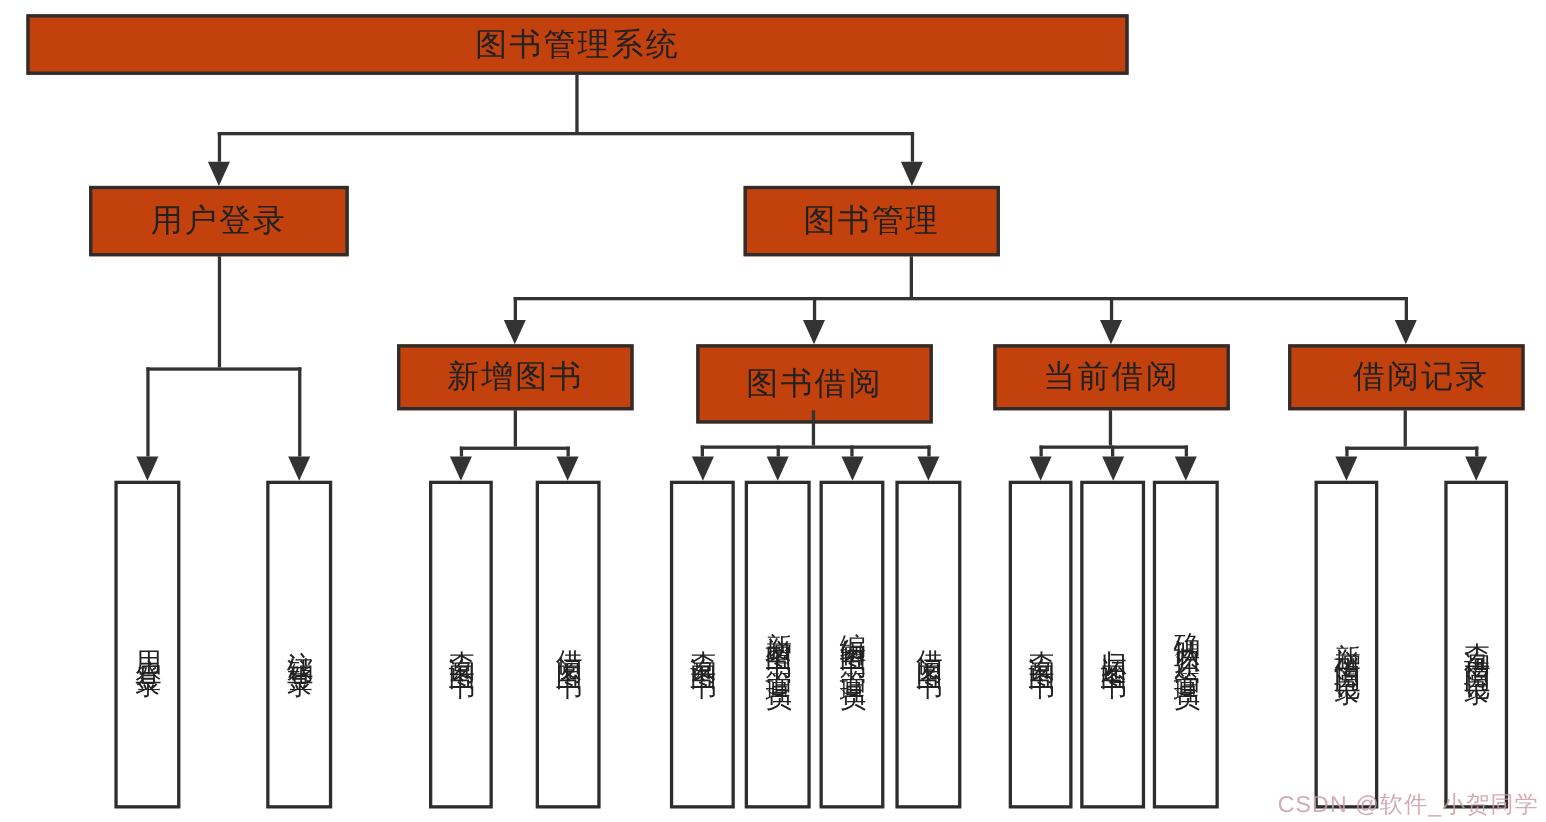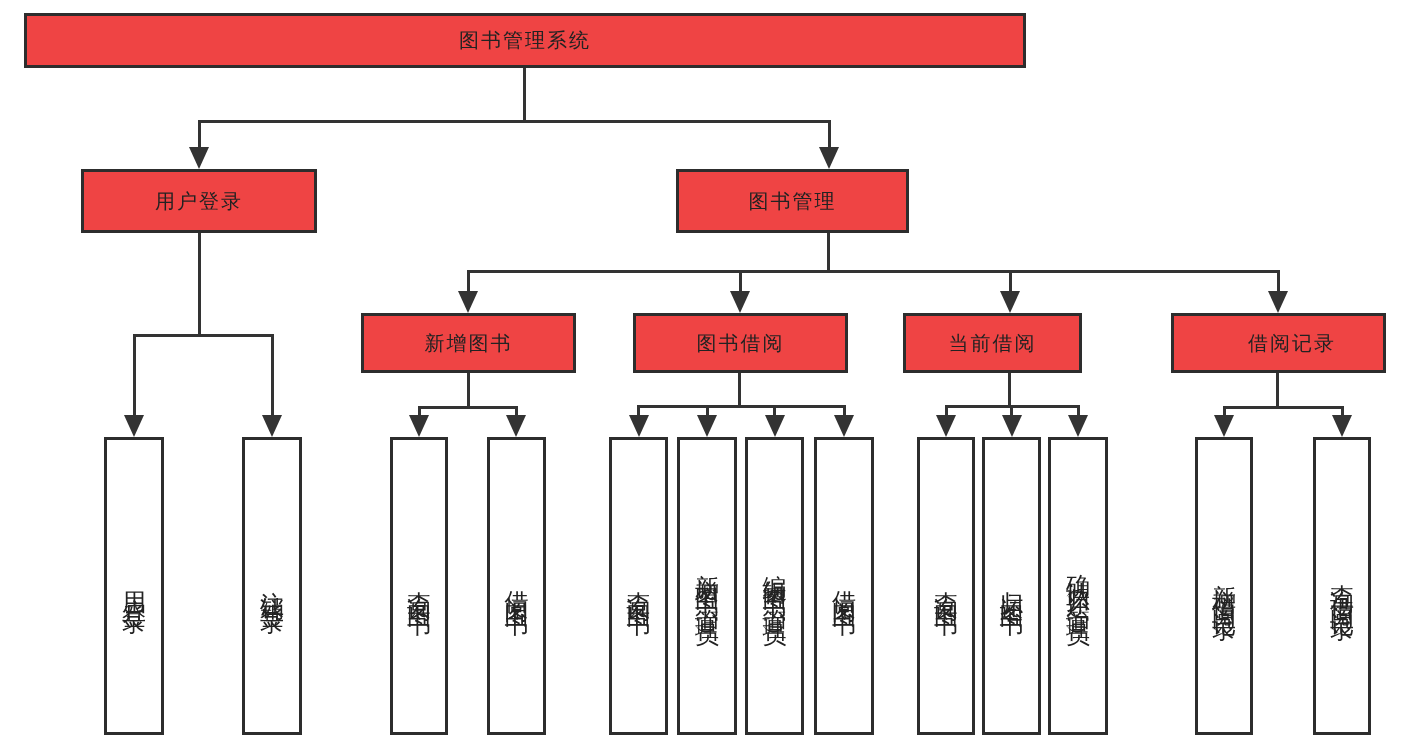--- a/index.html
+++ b/index.html
@@ -15,9 +15,9 @@
     position:absolute;
     box-sizing:border-box;
     border:3px solid #2d2d2d;
-    background:#ef4444;
+    background:#c2410c;
     display:flex;align-items:center;justify-content:center;
-    font-size:20px;letter-spacing:2px;
+    font-size:29px;letter-spacing:2px;
     white-space:nowrap;
   }
   .vbox{

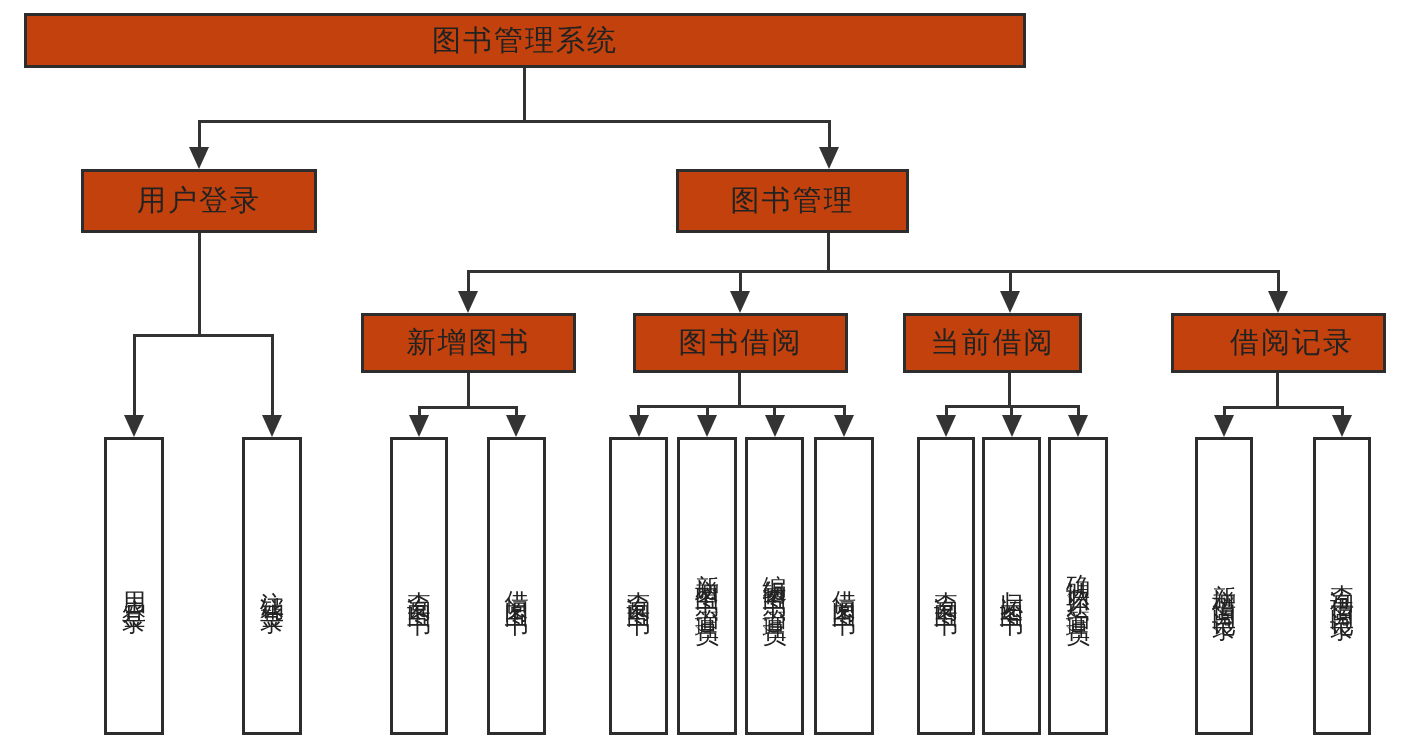--- a/index.html
+++ b/index.html
@@ -88,7 +88,7 @@
   <div class="arr" style="left:1268px;top:291px;"></div>
 
   <div class="box" style="left:361px;top:313px;width:215px;height:60px;">新增图书</div>
-  <div class="box" style="left:633px;top:313px;width:215px;height:60px;">图书借阅</div>
+  <div class="box" style="left:633px;top:313px;width:215px;height:72px;">图书借阅</div>
   <div class="box" style="left:903px;top:313px;width:179px;height:60px;">当前借阅</div>
   <div class="box" style="left:1171px;top:313px;width:215px;height:60px;padding-left:27px;">借阅记录</div>
 

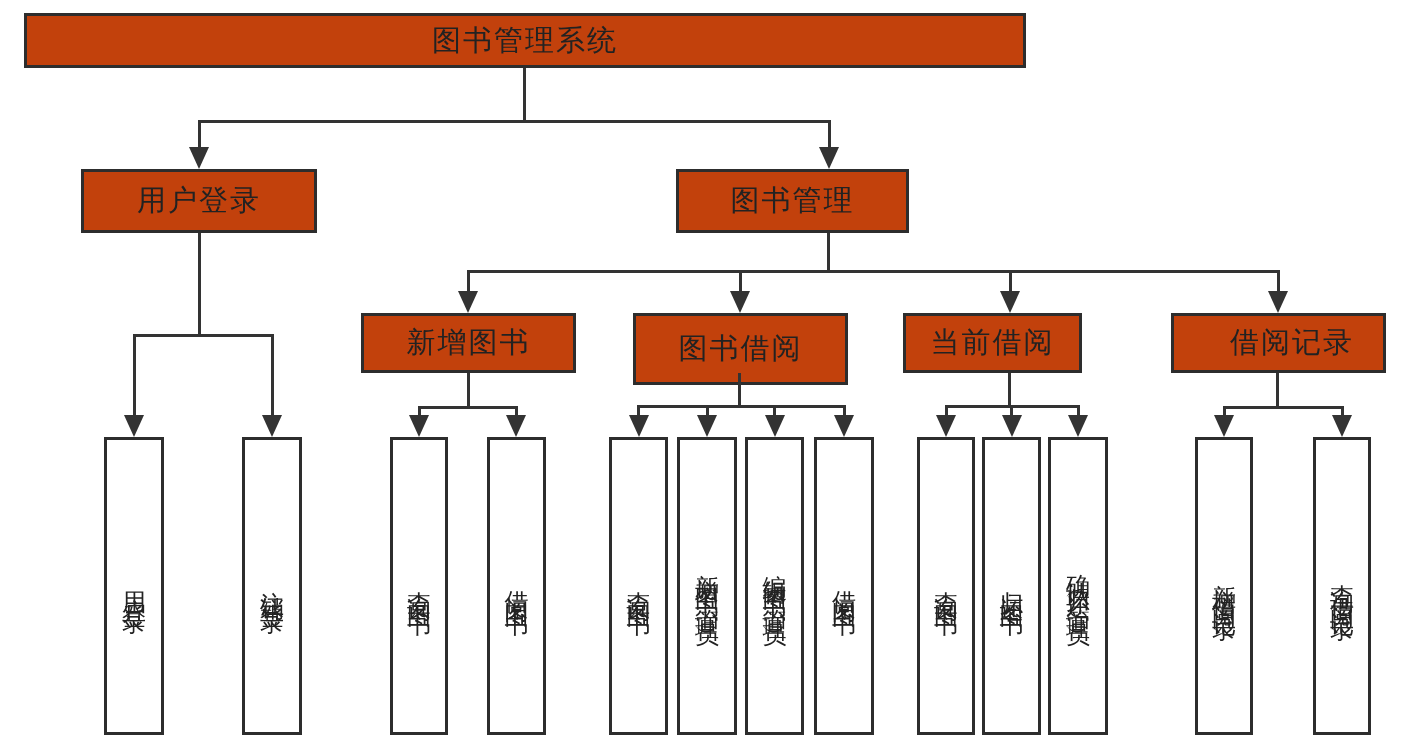--- a/index.html
+++ b/index.html
@@ -89,7 +89,7 @@
 
   <div class="box" style="left:361px;top:313px;width:215px;height:60px;">新增图书</div>
   <div class="box" style="left:633px;top:313px;width:215px;height:72px;">图书借阅</div>
-  <div class="box" style="left:903px;top:313px;width:179px;height:60px;">当前借阅</div>
+  <div class="box" style="left:903px;top:313px;width:215px;height:60px;">当前借阅</div>
   <div class="box" style="left:1171px;top:313px;width:215px;height:60px;padding-left:27px;">借阅记录</div>
 
   <div class="vl" style="left:467px;top:373px;height:33px;"></div>

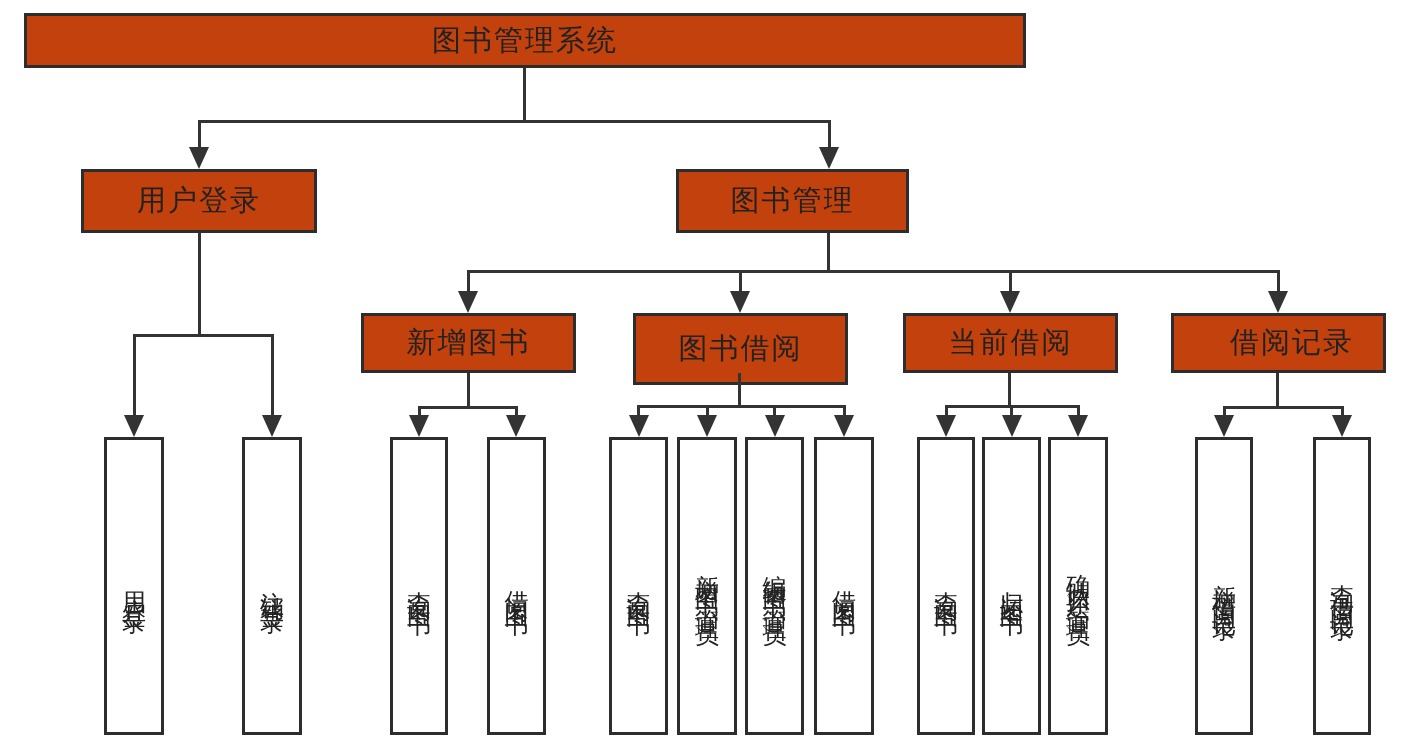--- a/index.html
+++ b/index.html
@@ -141,6 +141,7 @@
   <div class="vbox" style="left:1195px;width:58px;">新增借阅记录</div>
   <div class="vbox" style="left:1313px;width:58px;">查询借阅记录</div>
 
+  <div class="watermark">CSDN @软件_小贺同学</div>
 
 </div>
 

